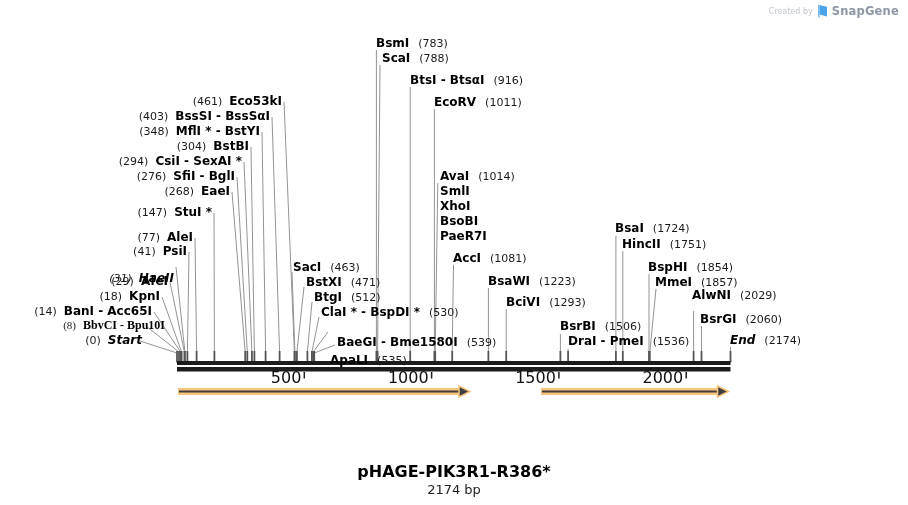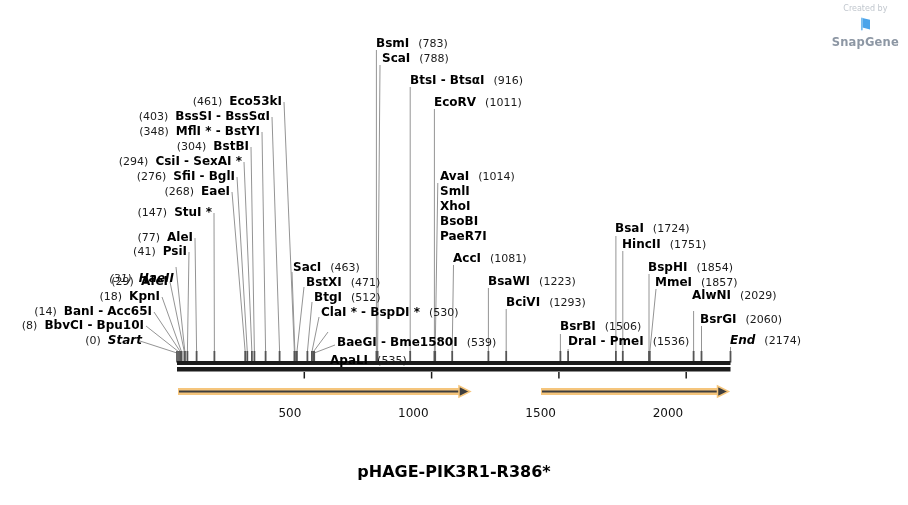--- a/index.html
+++ b/index.html
@@ -16,7 +16,7 @@
   .ruler-label{position:absolute;font-size:12px;color:#111;line-height:13px;font-weight:normal;margin-top:36px;}
   .title-name{position:absolute;left:0;right:0;top:462px;text-align:center;font-size:16px;font-weight:bold;color:#000;}
   .title-bp{position:absolute;left:0;right:0;top:482px;text-align:center;font-size:13px;color:#222;}
-  .attribution{position:absolute;top:4px;right:9px;display:flex;align-items:center;gap:4px;flex-direction:column;}
+  .attribution{position:absolute;top:4px;right:9px;display:flex;align-items:center;gap:4px;}
   .created-by{font-size:8px;color:#c1c7ce;}
   .brand{font-size:11.5px;color:#8d97a4;font-weight:600;letter-spacing:0.2px;}
 </style>

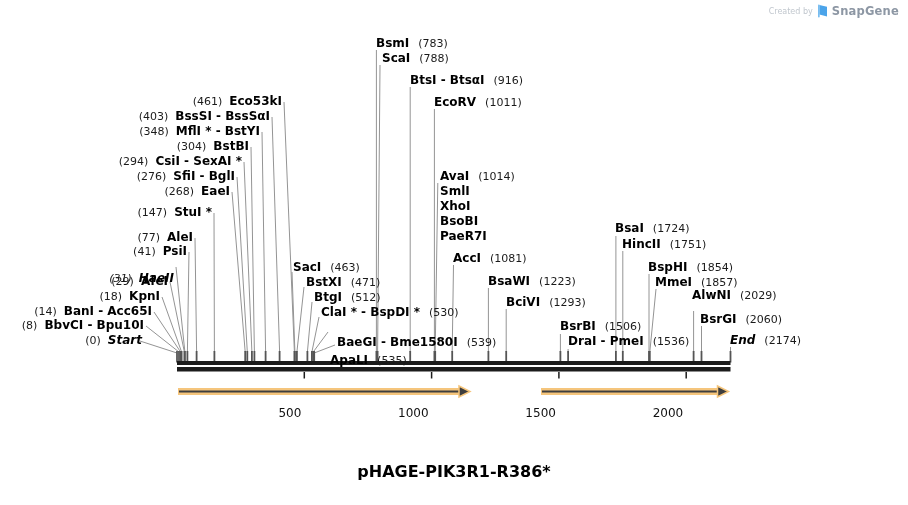--- a/index.html
+++ b/index.html
@@ -135,7 +135,7 @@
       <div class="site-label" style="right: 740px; top: 275px;"><span class="ps pre">(29)</span><span class="nm">AfeI</span></div>
       <div class="site-label" style="right: 748px; top: 290px;"><span class="ps pre">(18)</span><span class="nm">KpnI</span></div>
       <div class="site-label" style="right: 756px; top: 305px;"><span class="ps pre">(14)</span><span class="nm">BanI - Acc65I</span></div>
-      <div class="site-label" style="right: 764px; top: 319px;"><span class="ps pre">(8)</span><span class="nm">BbvCI - Bpu10I</span></div>
+      <div class="site-label" style="right: 743px; top: 319px; font-family: Liberation Serif, serif;"><span class="ps pre">(8)</span><span class="nm">BbvCI - Bpu10I</span></div>
       <div class="site-label it" style="right: 766px; top: 334px;"><span class="ps pre">(0)</span><span class="nm">Start</span></div>
       <div class="site-label" style="left: 293px; top: 261px;"><span class="nm">SacI</span><span class="ps post">(463)</span></div>
       <div class="site-label" style="left: 306px; top: 276px;"><span class="nm">BstXI</span><span class="ps post">(471)</span></div>

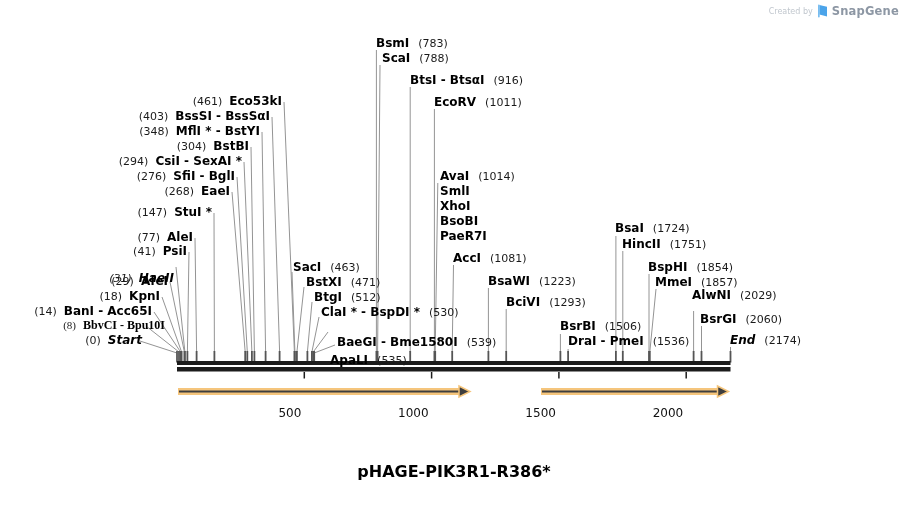--- a/index.html
+++ b/index.html
@@ -13,7 +13,7 @@
   .site-label .ps{font-weight:normal;font-size:11px;color:#1a1a1a;}
   .site-label .ps.pre{margin-right:7px;}
   .site-label .ps.post{margin-left:9px;}
-  .ruler-label{position:absolute;font-size:12px;color:#111;line-height:13px;font-weight:normal;margin-top:36px;}
+  .ruler-label{position:absolute;font-size:16px;color:#111;line-height:13px;font-weight:normal;}
   .title-name{position:absolute;left:0;right:0;top:462px;text-align:center;font-size:16px;font-weight:bold;color:#000;}
   .title-bp{position:absolute;left:0;right:0;top:482px;text-align:center;font-size:13px;color:#222;}
   .attribution{position:absolute;top:4px;right:9px;display:flex;align-items:center;gap:4px;}

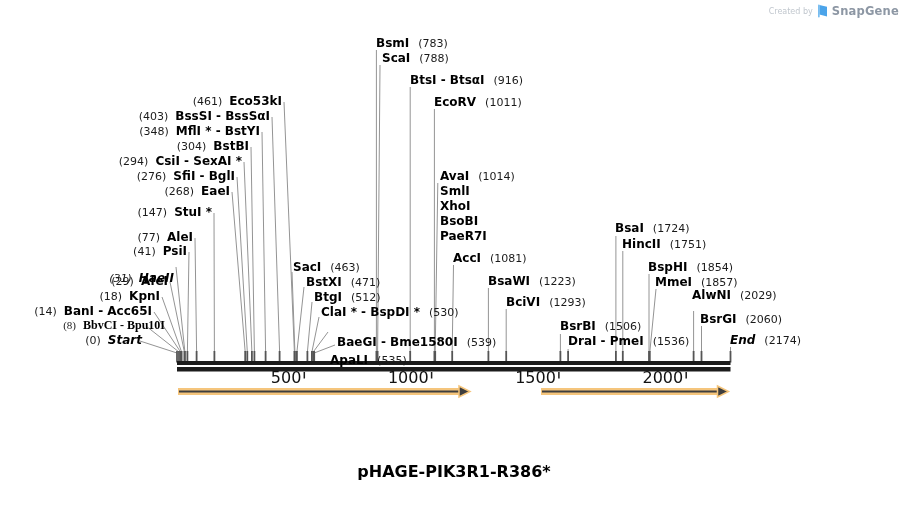--- a/index.html
+++ b/index.html
@@ -176,6 +176,7 @@
   </div>
 
   <div class="title-name">pHAGE-PIK3R1-R386*</div>
+  <div class="title-bp">2174 bp</div>
 </div>
 
 </body></html>

